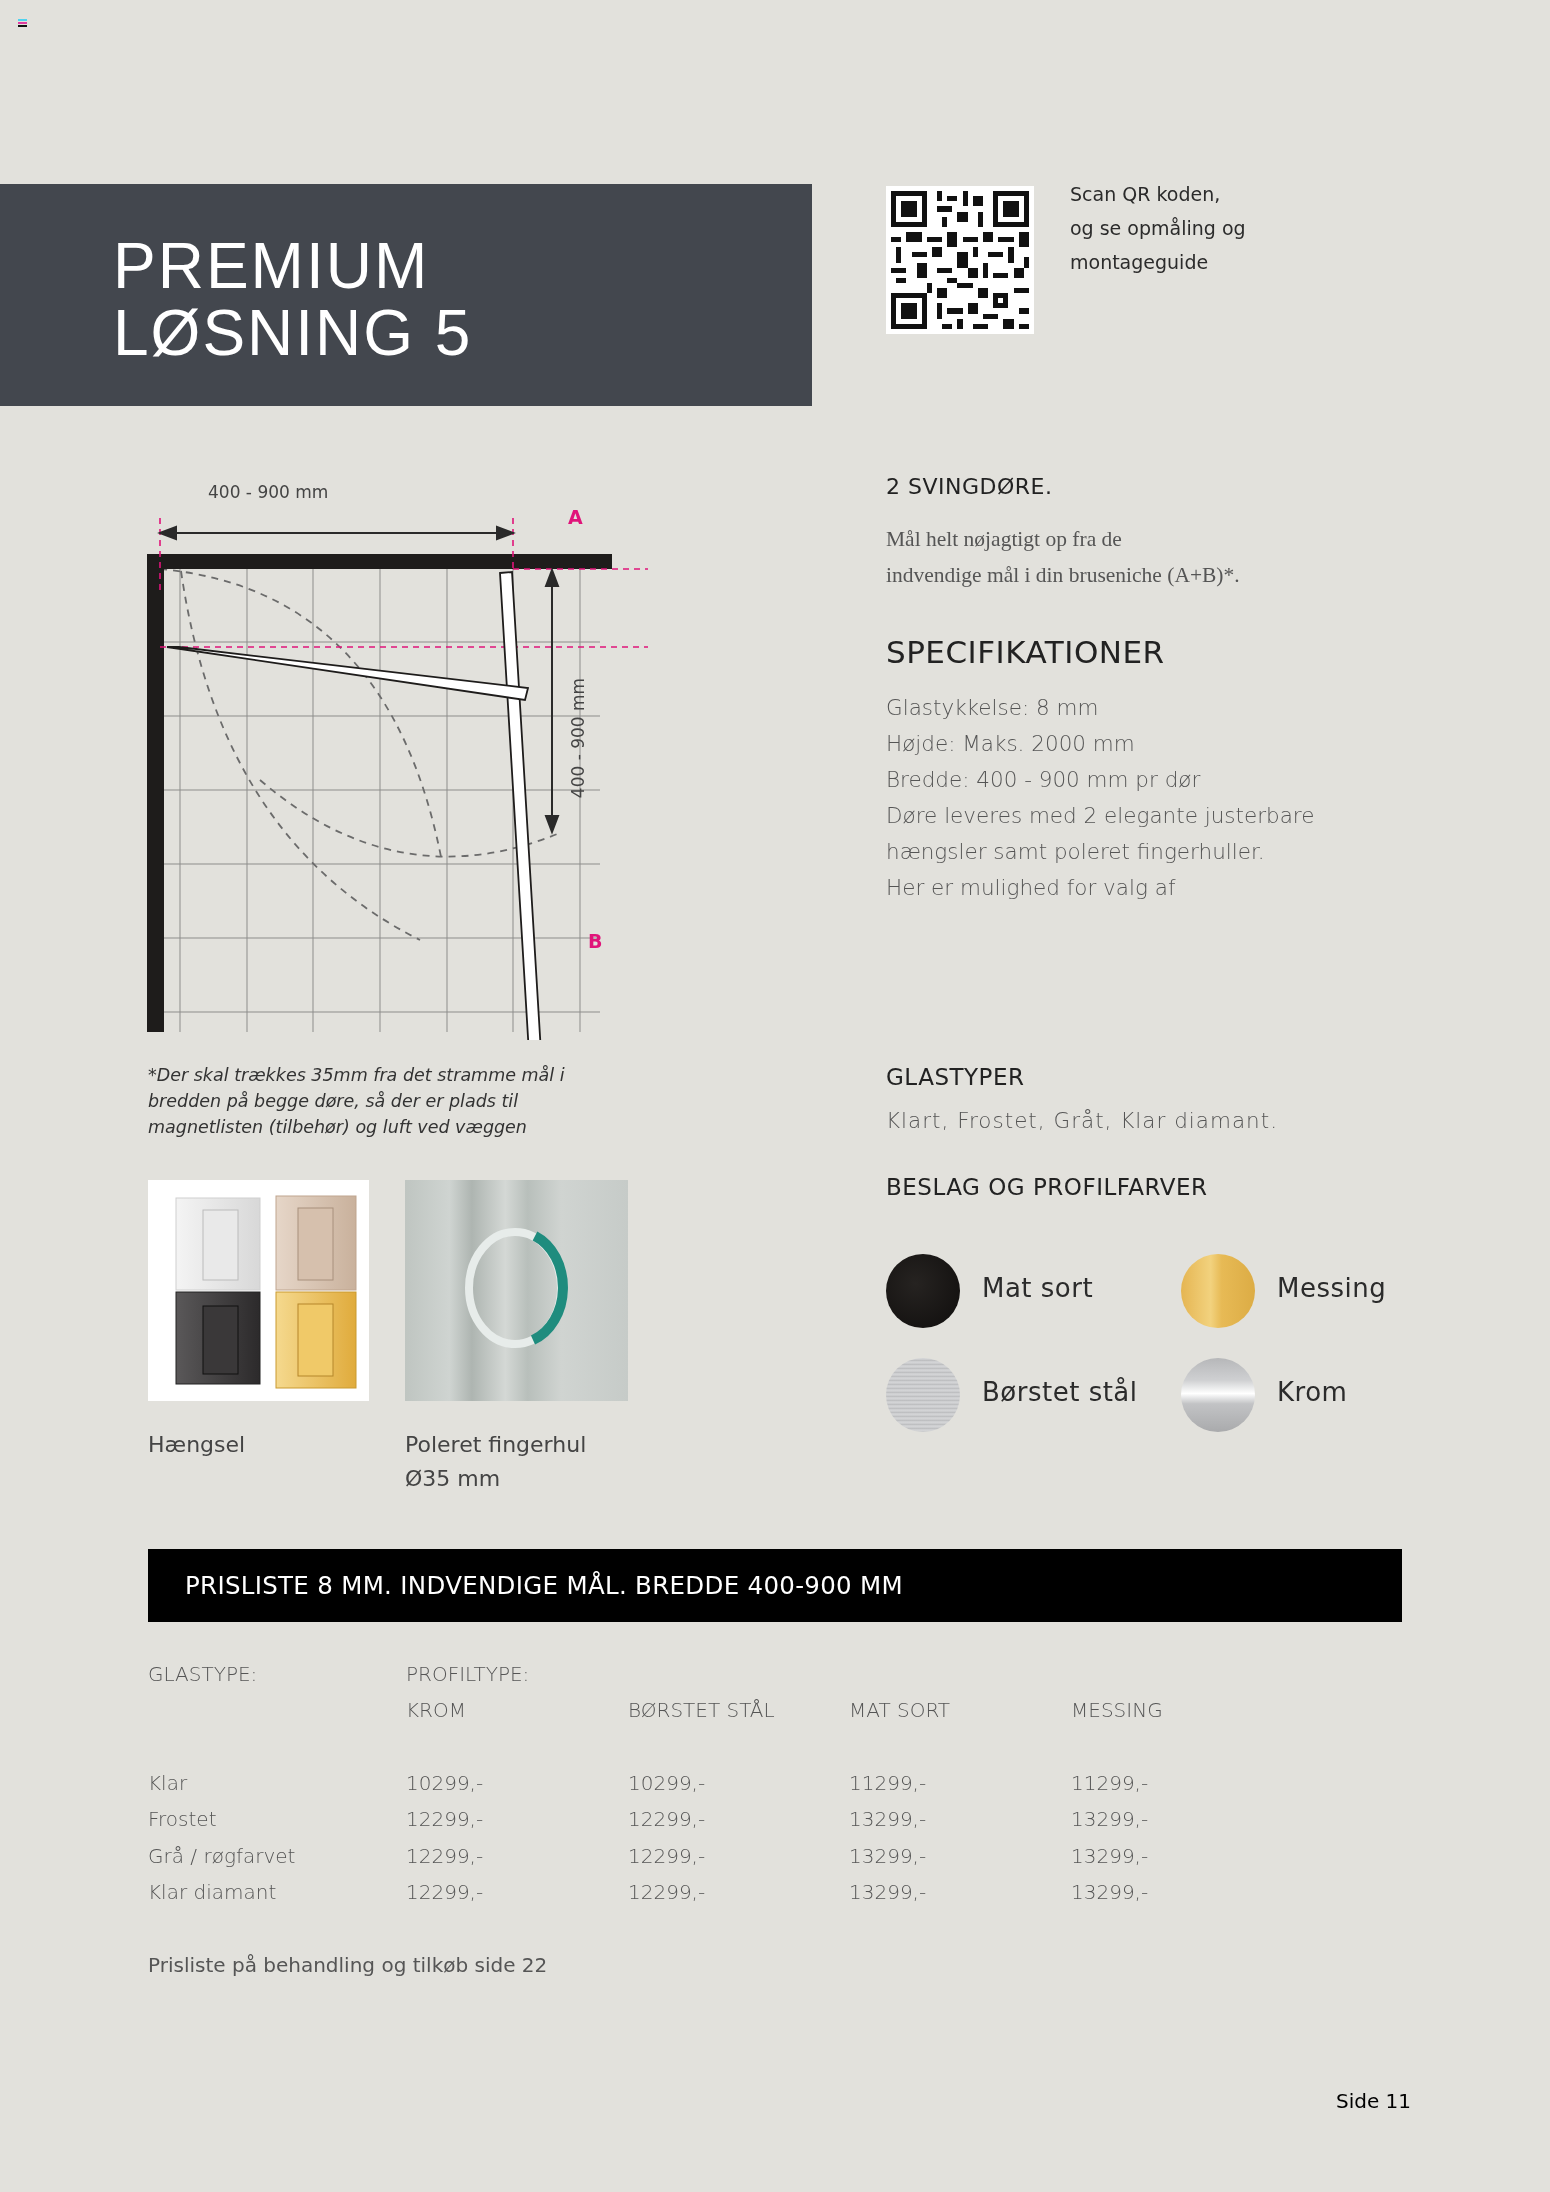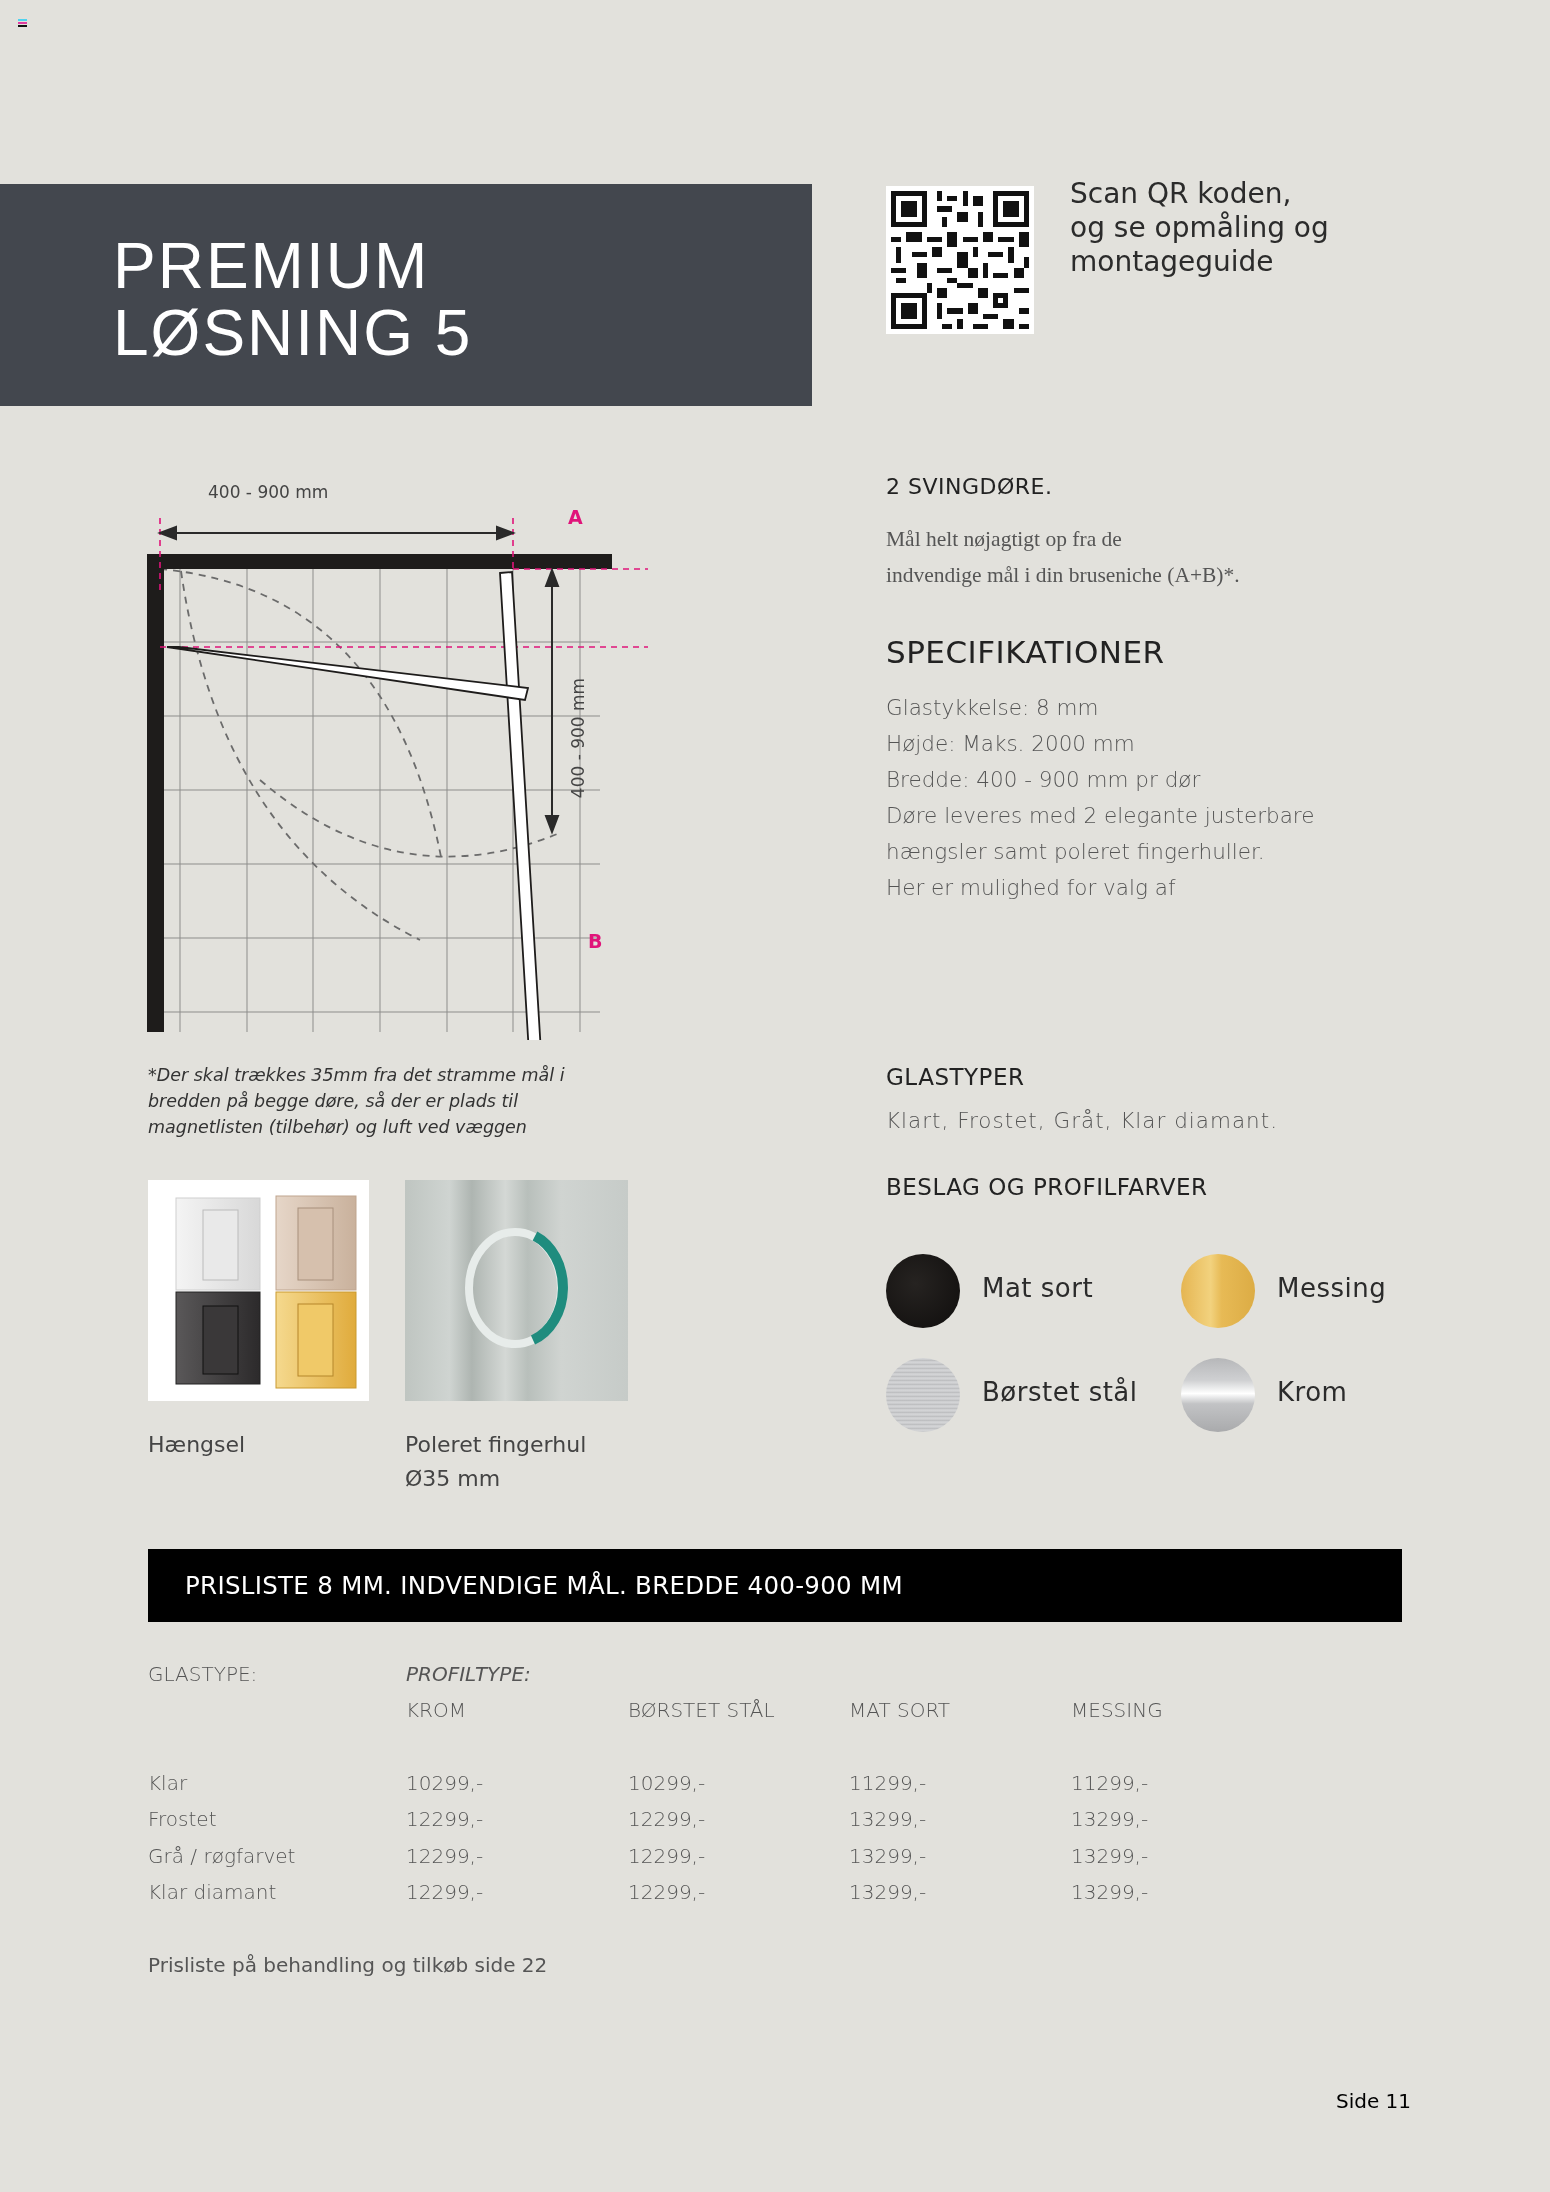--- a/index.html
+++ b/index.html
@@ -25,7 +25,7 @@
   .qr { left: 886px; top: 186px; width: 148px; height: 148px; background:#fff; }
   .qr-text {
     left: 1070px; top: 177px; width: 300px;
-    font-size: 28px; line-height: 34px; color: #2b2b2b;
+    font-size: 19px; line-height: 34px; color: #2b2b2b;
     font-family: "DejaVu Sans", sans-serif;
   }
 

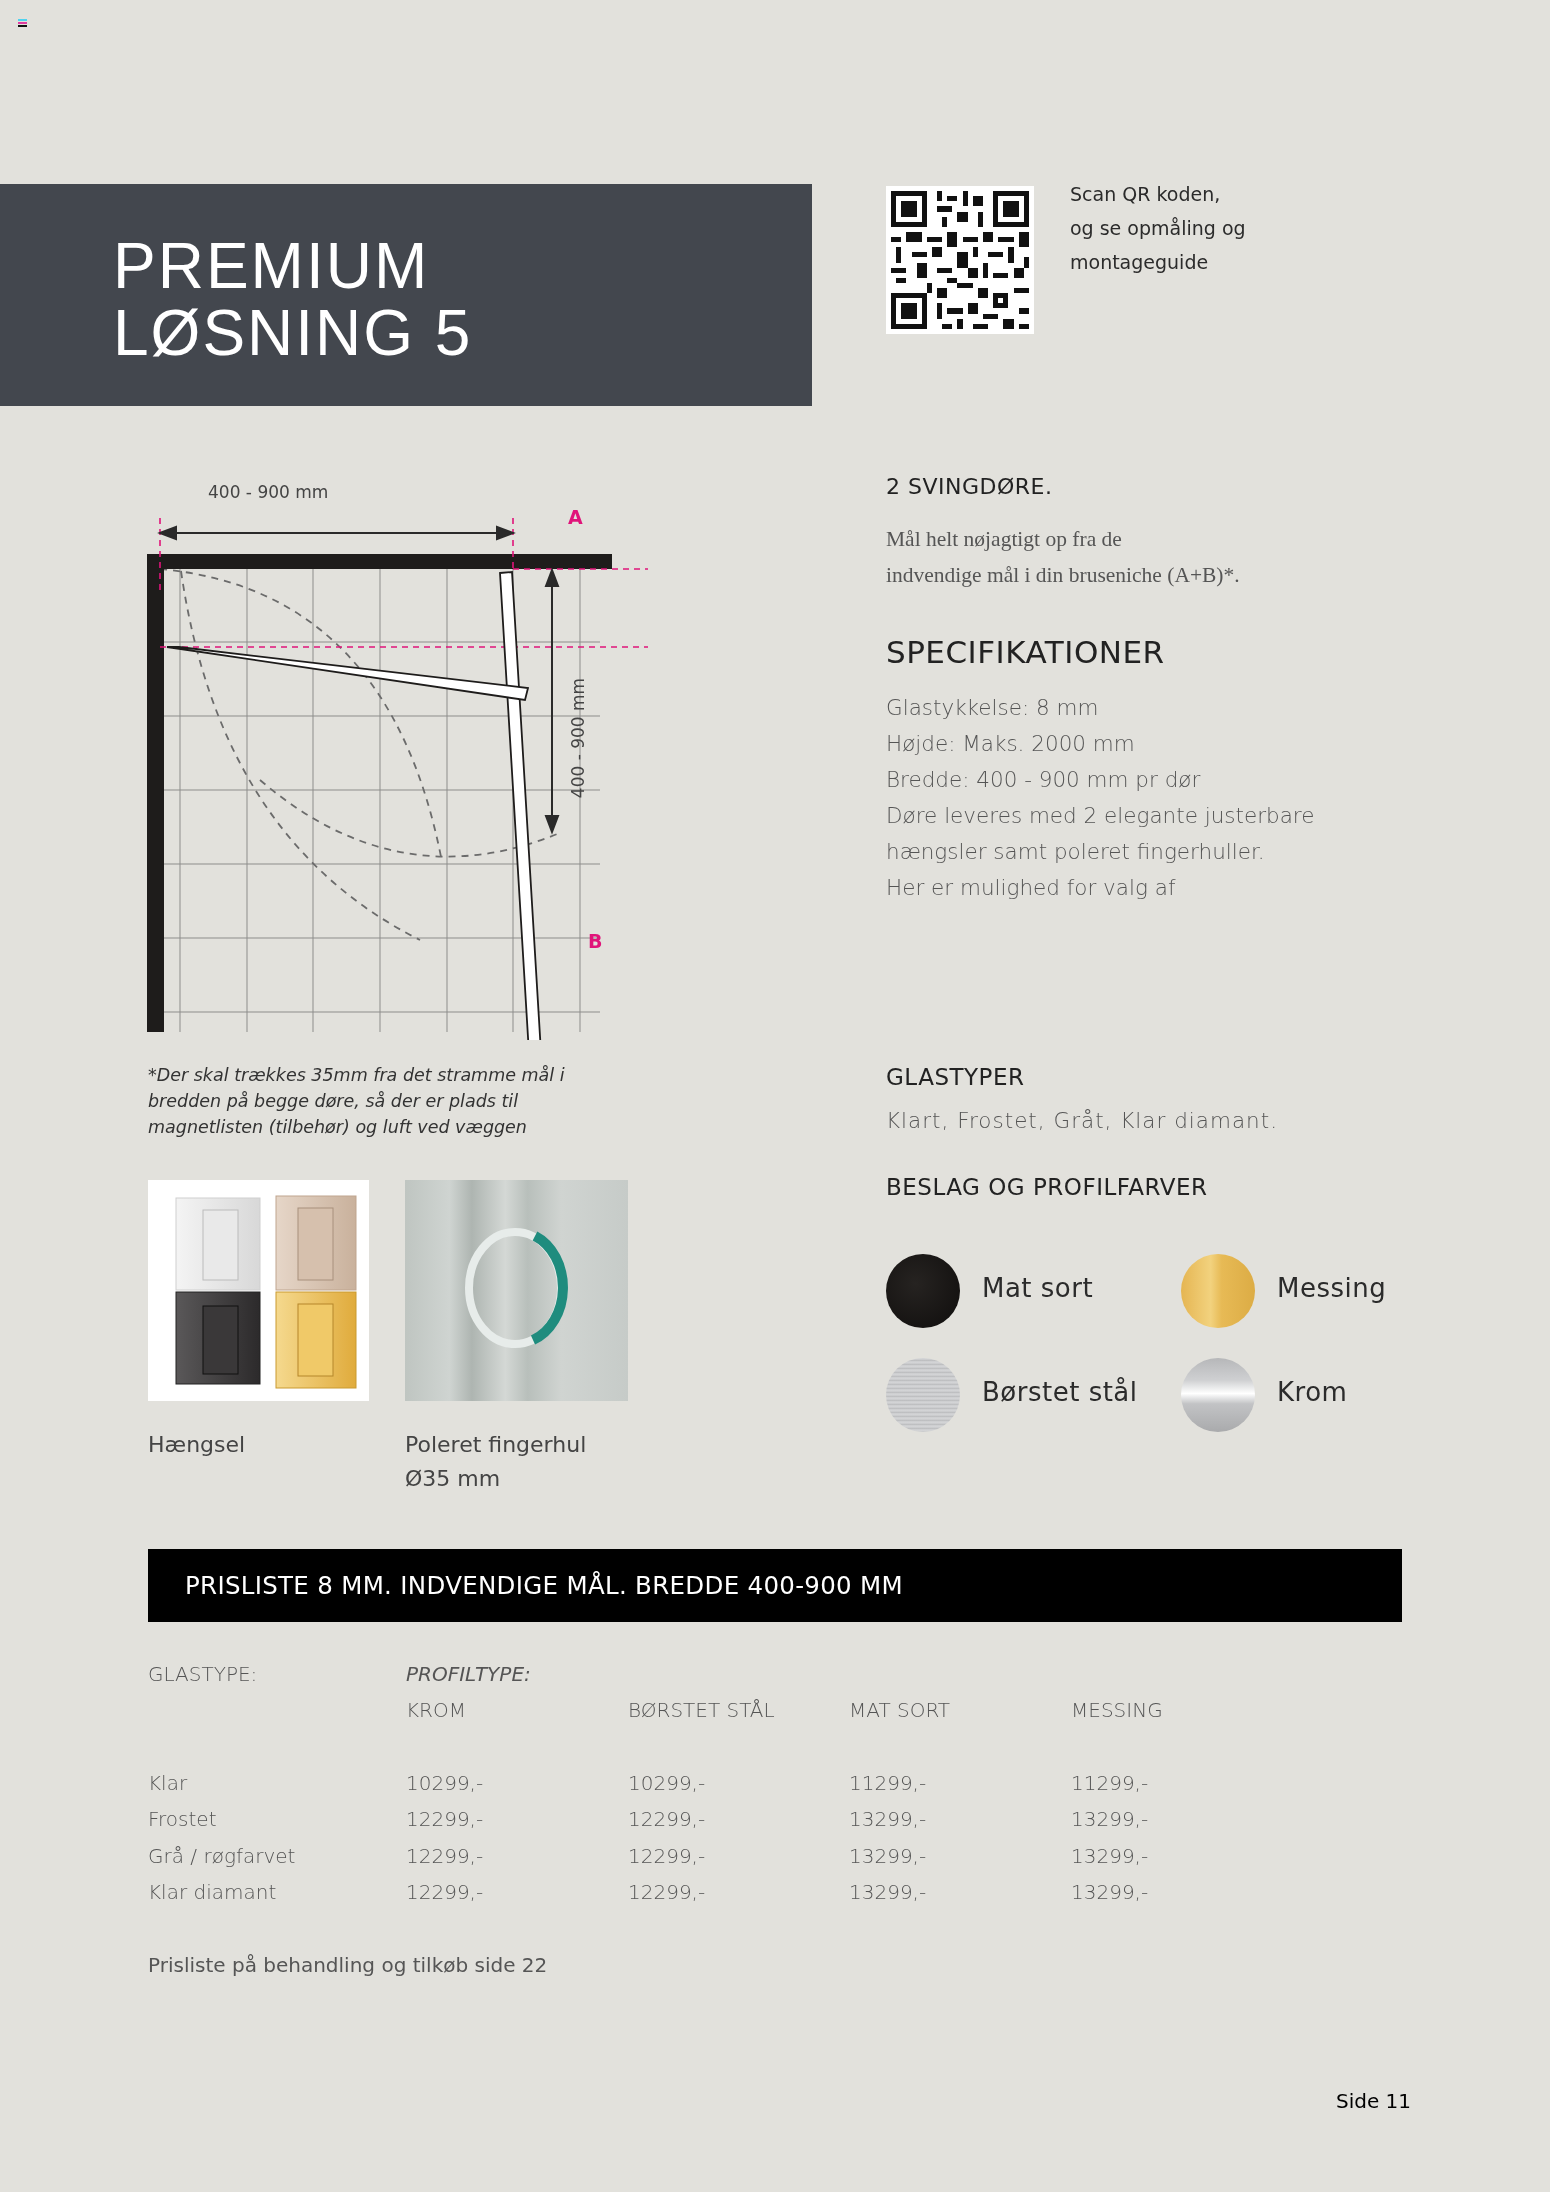--- a/index.html
+++ b/index.html
@@ -298,7 +298,7 @@
 <div class="tbl">
   <div class="tbl-row" style="top:1662px;">
     <div class="tbl-cell" style="left:0;">GLASTYPE:</div>
-    <div class="tbl-cell" style="left:258px;font-style:italic;">PROFILTYPE:</div>
+    <div class="tbl-cell" style="left:258px;">PROFILTYPE:</div>
   </div>
   <div class="tbl-row" style="top:1698px;">
     <div class="tbl-cell" style="left:258px;">KROM</div>

